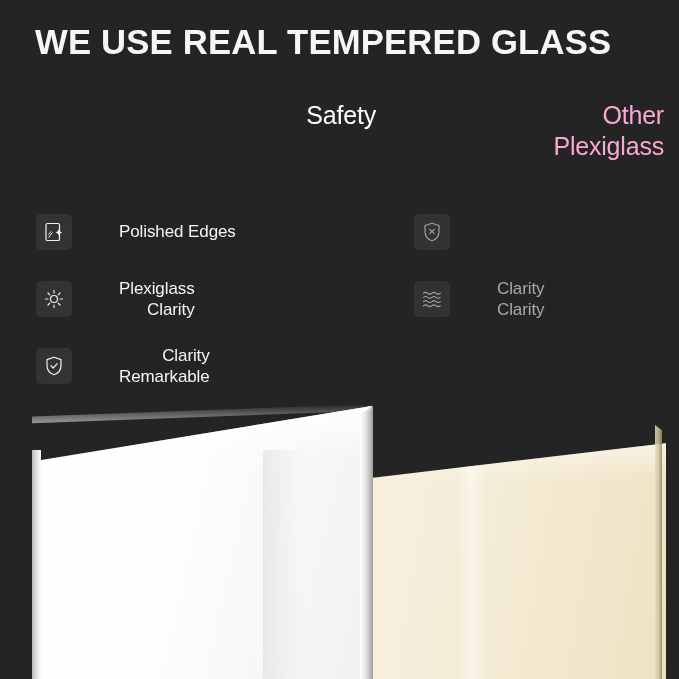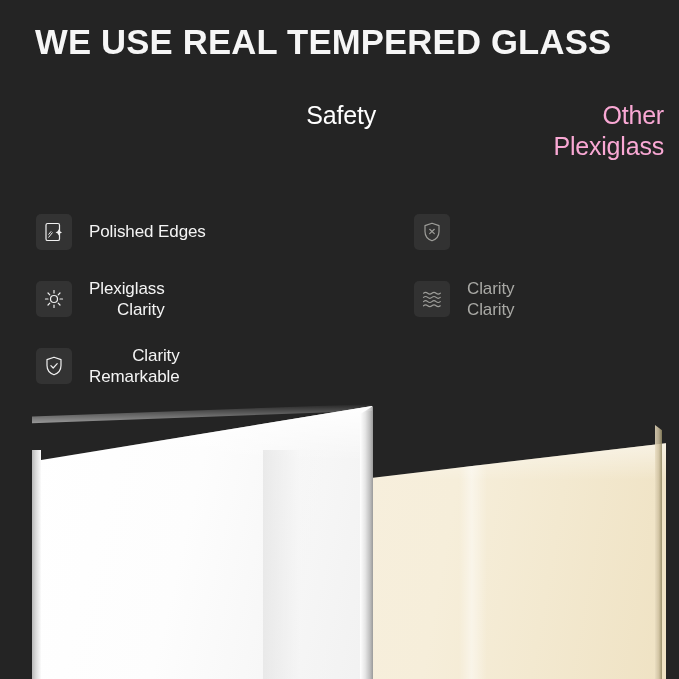--- a/index.html
+++ b/index.html
@@ -42,6 +42,7 @@
   .feature{
     display:flex;align-items:center;
     height:67px;
+    gap:30px;
   }
   .tile{
     width:36px;height:36px;border-radius:5px;

